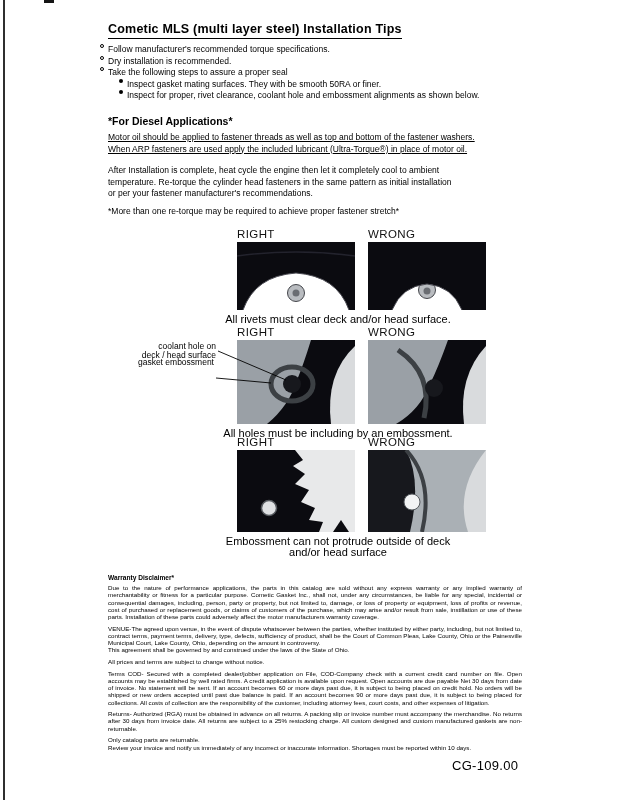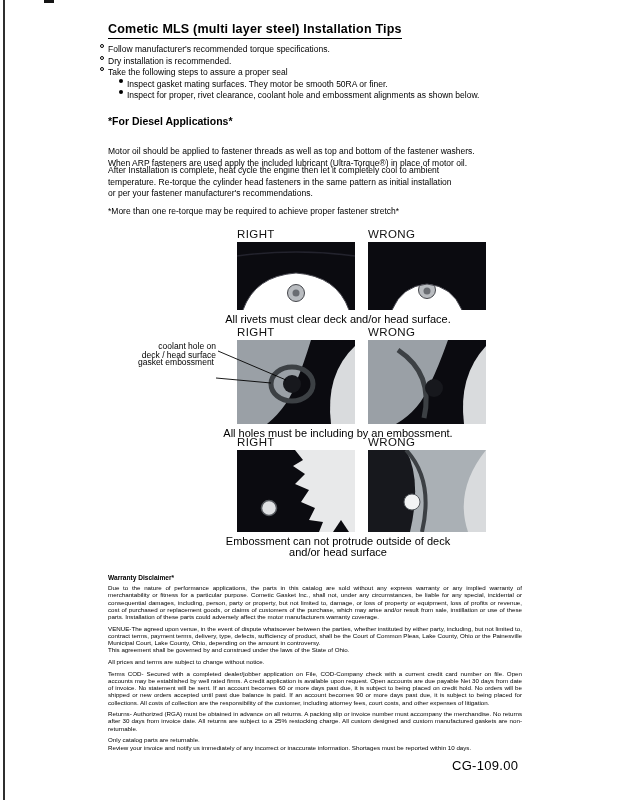--- a/index.html
+++ b/index.html
@@ -81,7 +81,7 @@
     </div>
     <div class="bullet-line sub">
       <span class="marker filled"></span>
-      <span>Inspect gasket mating surfaces.  They motor be smooth 50RA or finer.</span>
+      <span>Inspect gasket mating surfaces.  They with be smooth 50RA or finer.</span>
     </div>
     <div class="bullet-line sub">
       <span class="marker filled"></span>

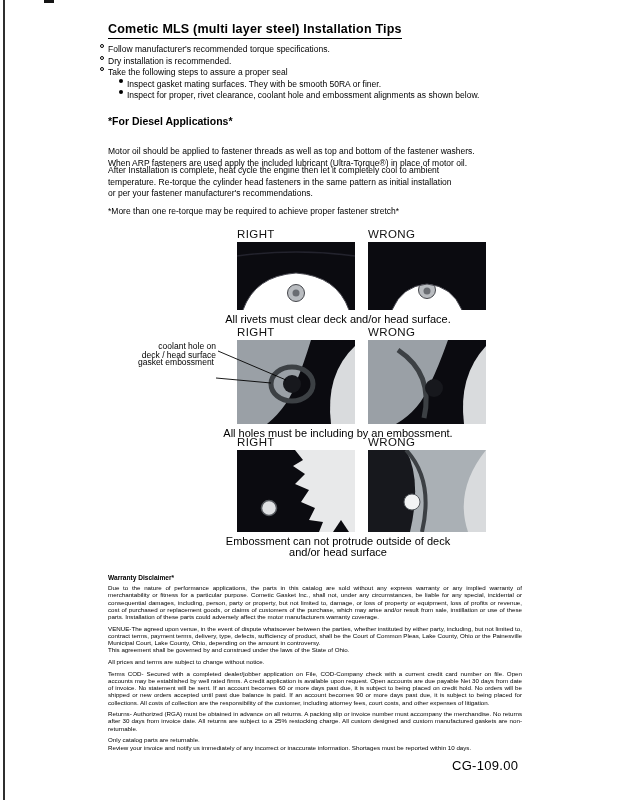--- a/index.html
+++ b/index.html
@@ -34,7 +34,7 @@
   .diesel-heading { position:absolute; left:108px; top:115px; font-size:10.5px; font-weight:bold; }
 
   .para { position:absolute; left:108px; width:432px; font-size:8.5px; line-height:11.5px; white-space:pre-line; }
-  .para1 { top:146px; }
+  .para1 { top:132px;text-decoration:underline; }
   .para2 { top:165px; }
   .note  { top:206px; }
 

